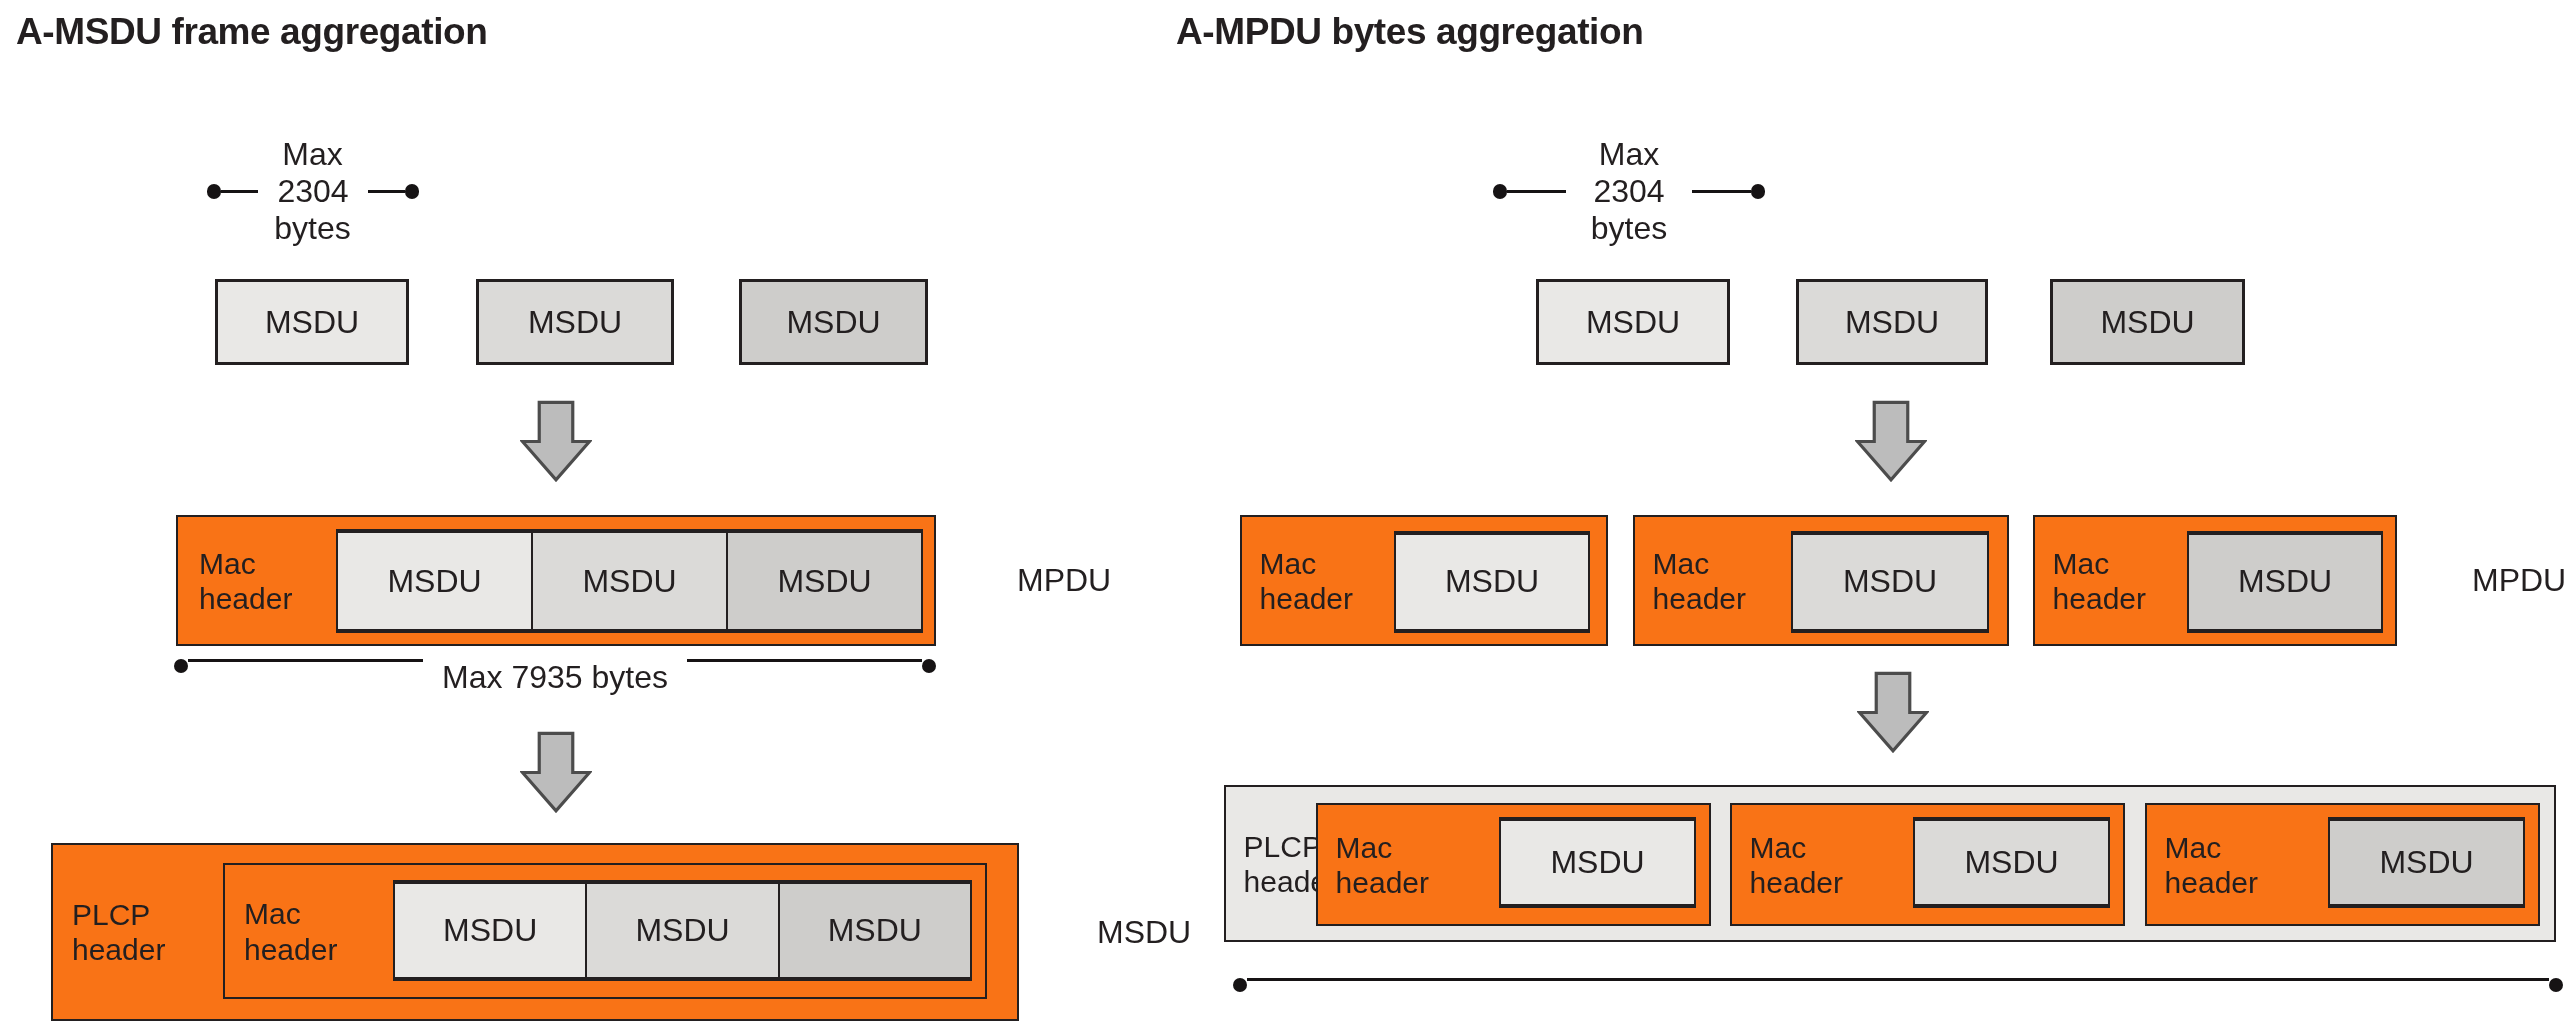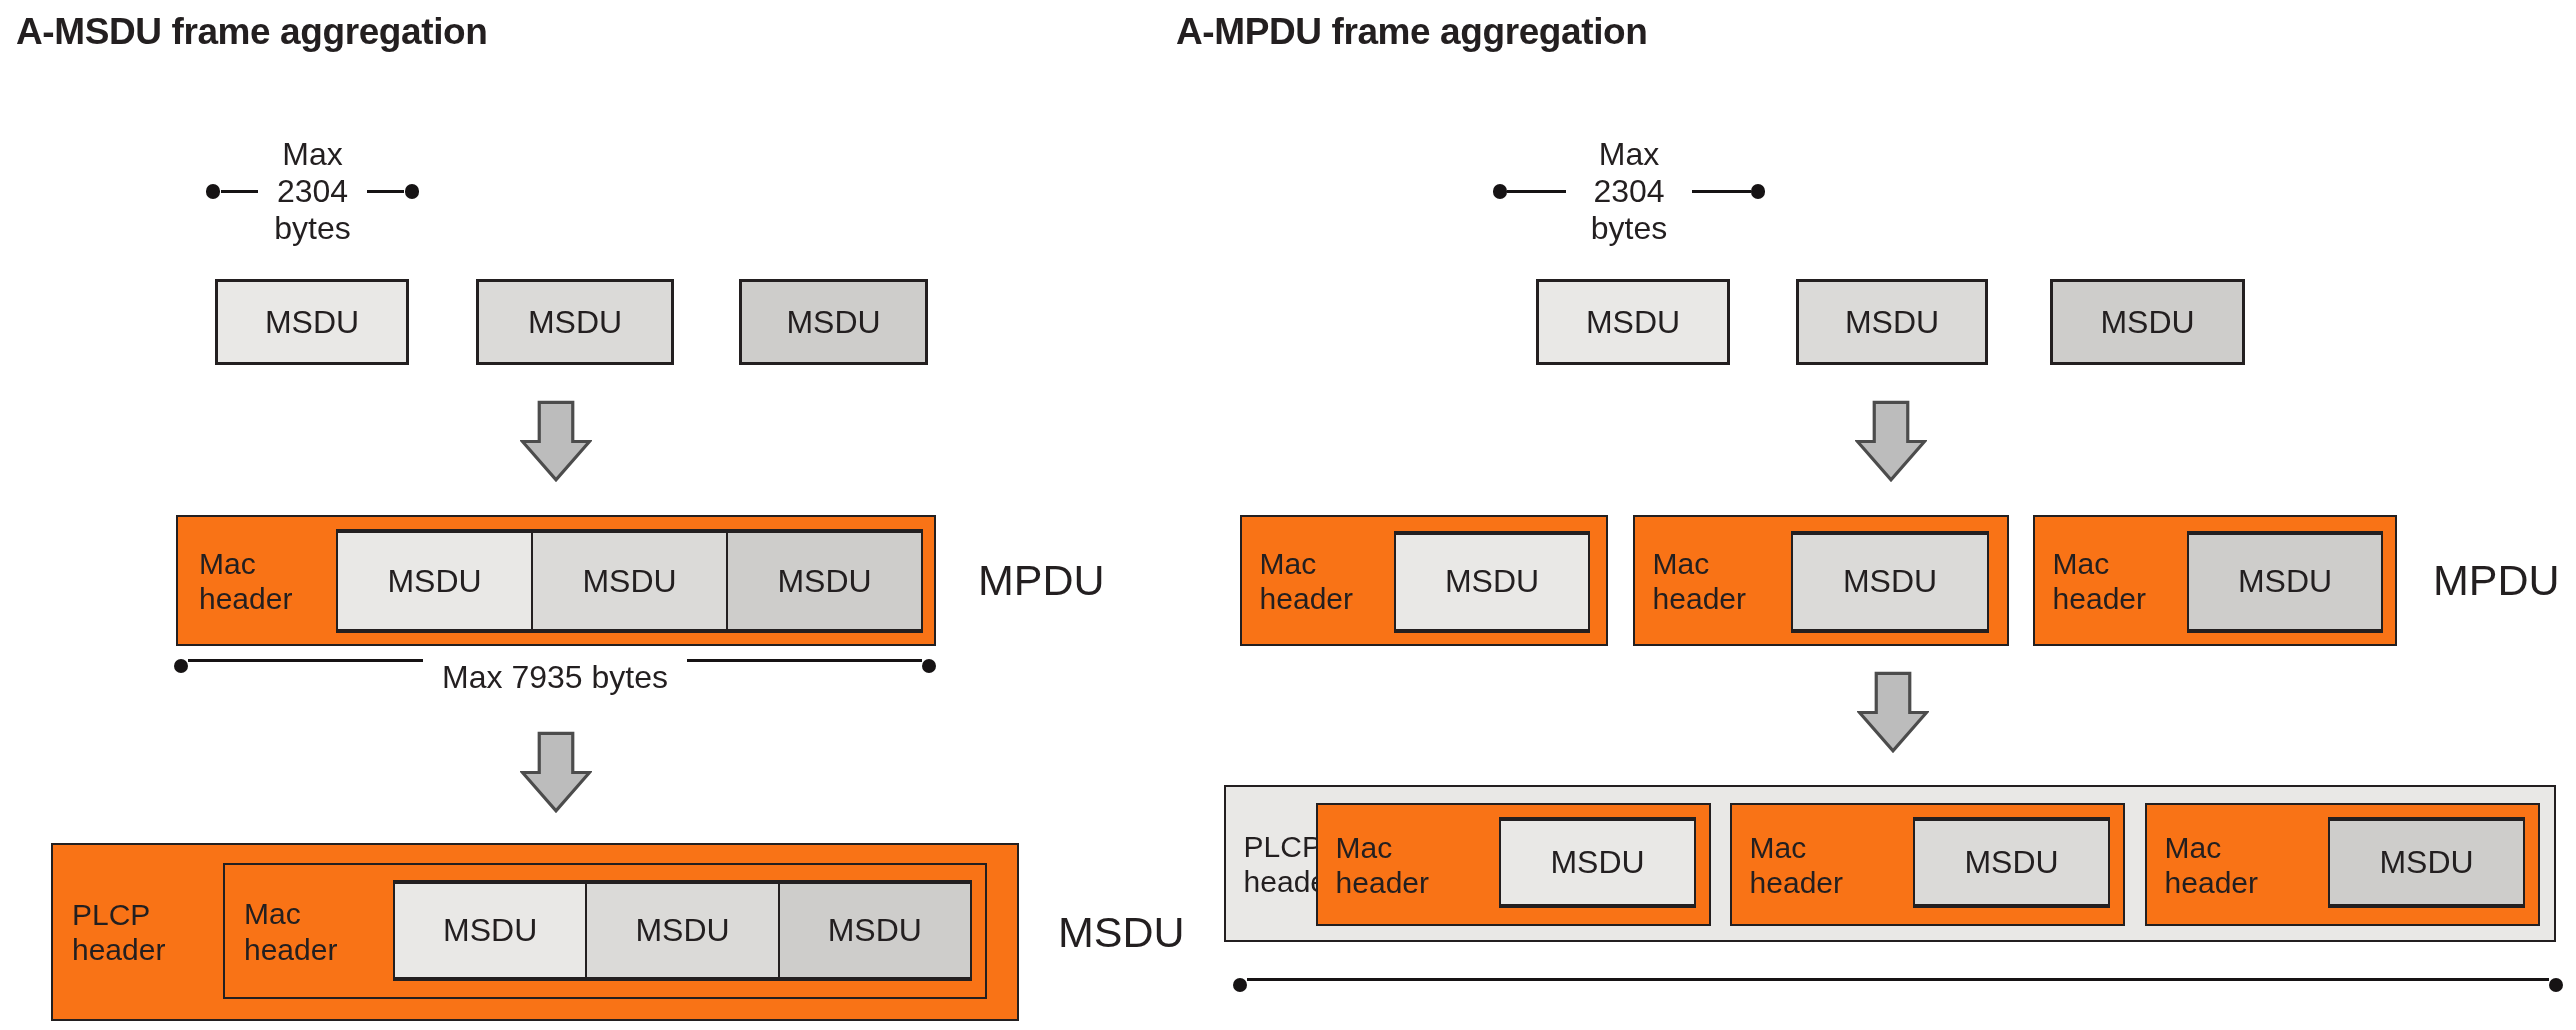--- a/index.html
+++ b/index.html
@@ -165,7 +165,7 @@
 
   <section>
 
-    <div class="title" style="left:1176px;top:11.2px">A-MPDU frame aggregation</div>
+    <div class="title" style="left:1176px;top:11.2px">A-MPDU bytes aggregation</div>
 
     <div class="dim-stack" style="left:1493px;top:136px;width:272px">
       <div class="line-text">Max</div>

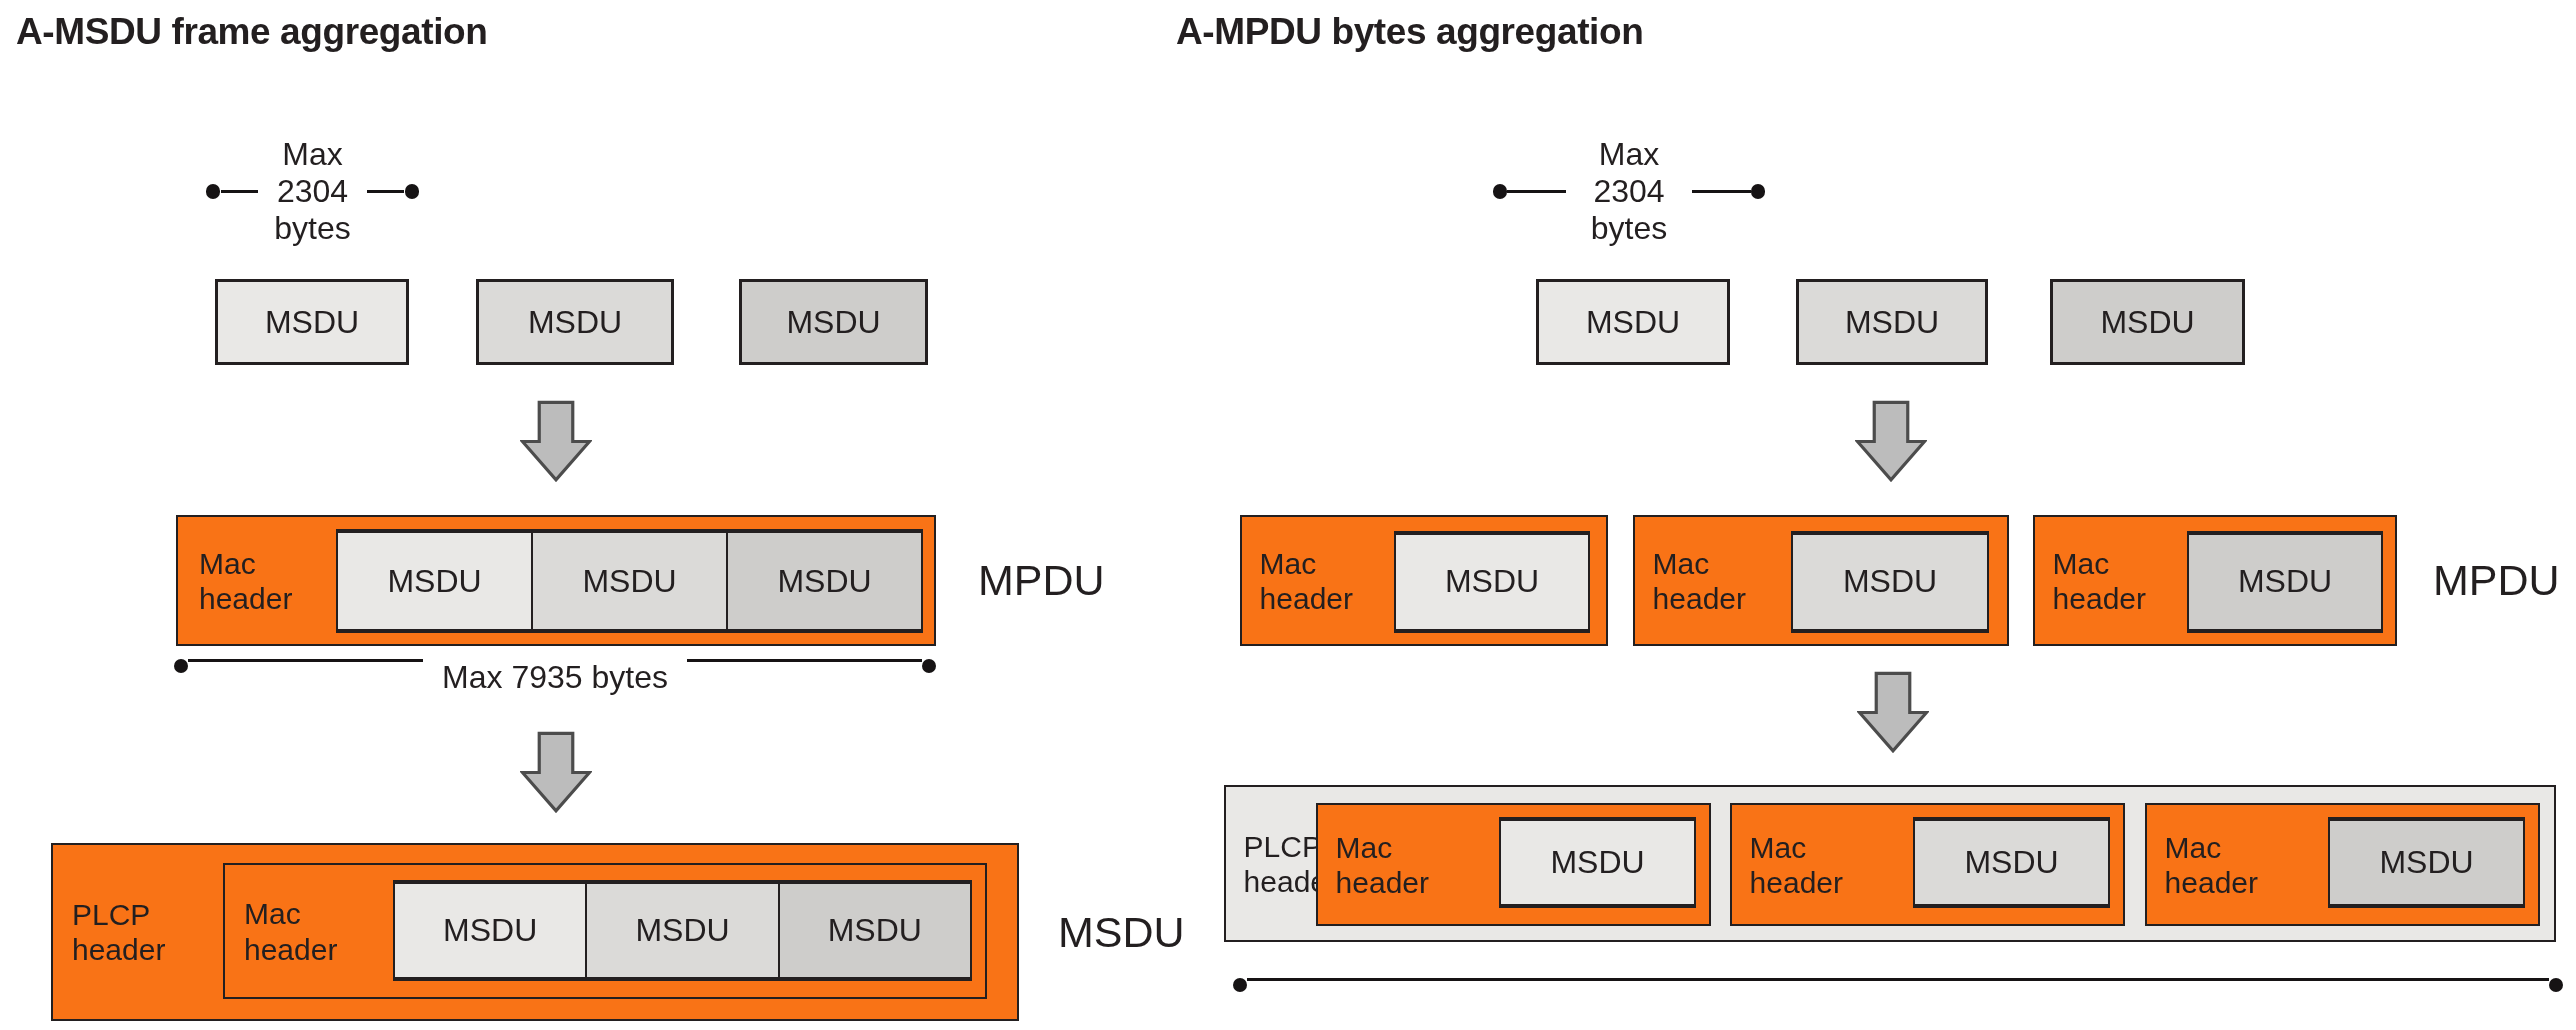--- a/index.html
+++ b/index.html
@@ -76,7 +76,7 @@
     position:absolute;display:flex;flex-direction:column;align-items:center;
   }
   .dim-stack .line-text{height:37px;display:flex;align-items:center;font-size:32px;}
-  .dim-stack .inline-row{height:37px;display:flex;align-items:center;align-self:stretch;justify-content:space-between;}
+  .dim-stack .inline-row{height:37px;display:flex;align-items:center;align-self:stretch;justify-content:flex-end;}
   .arrow{position:absolute;}
 </style>
 </head>

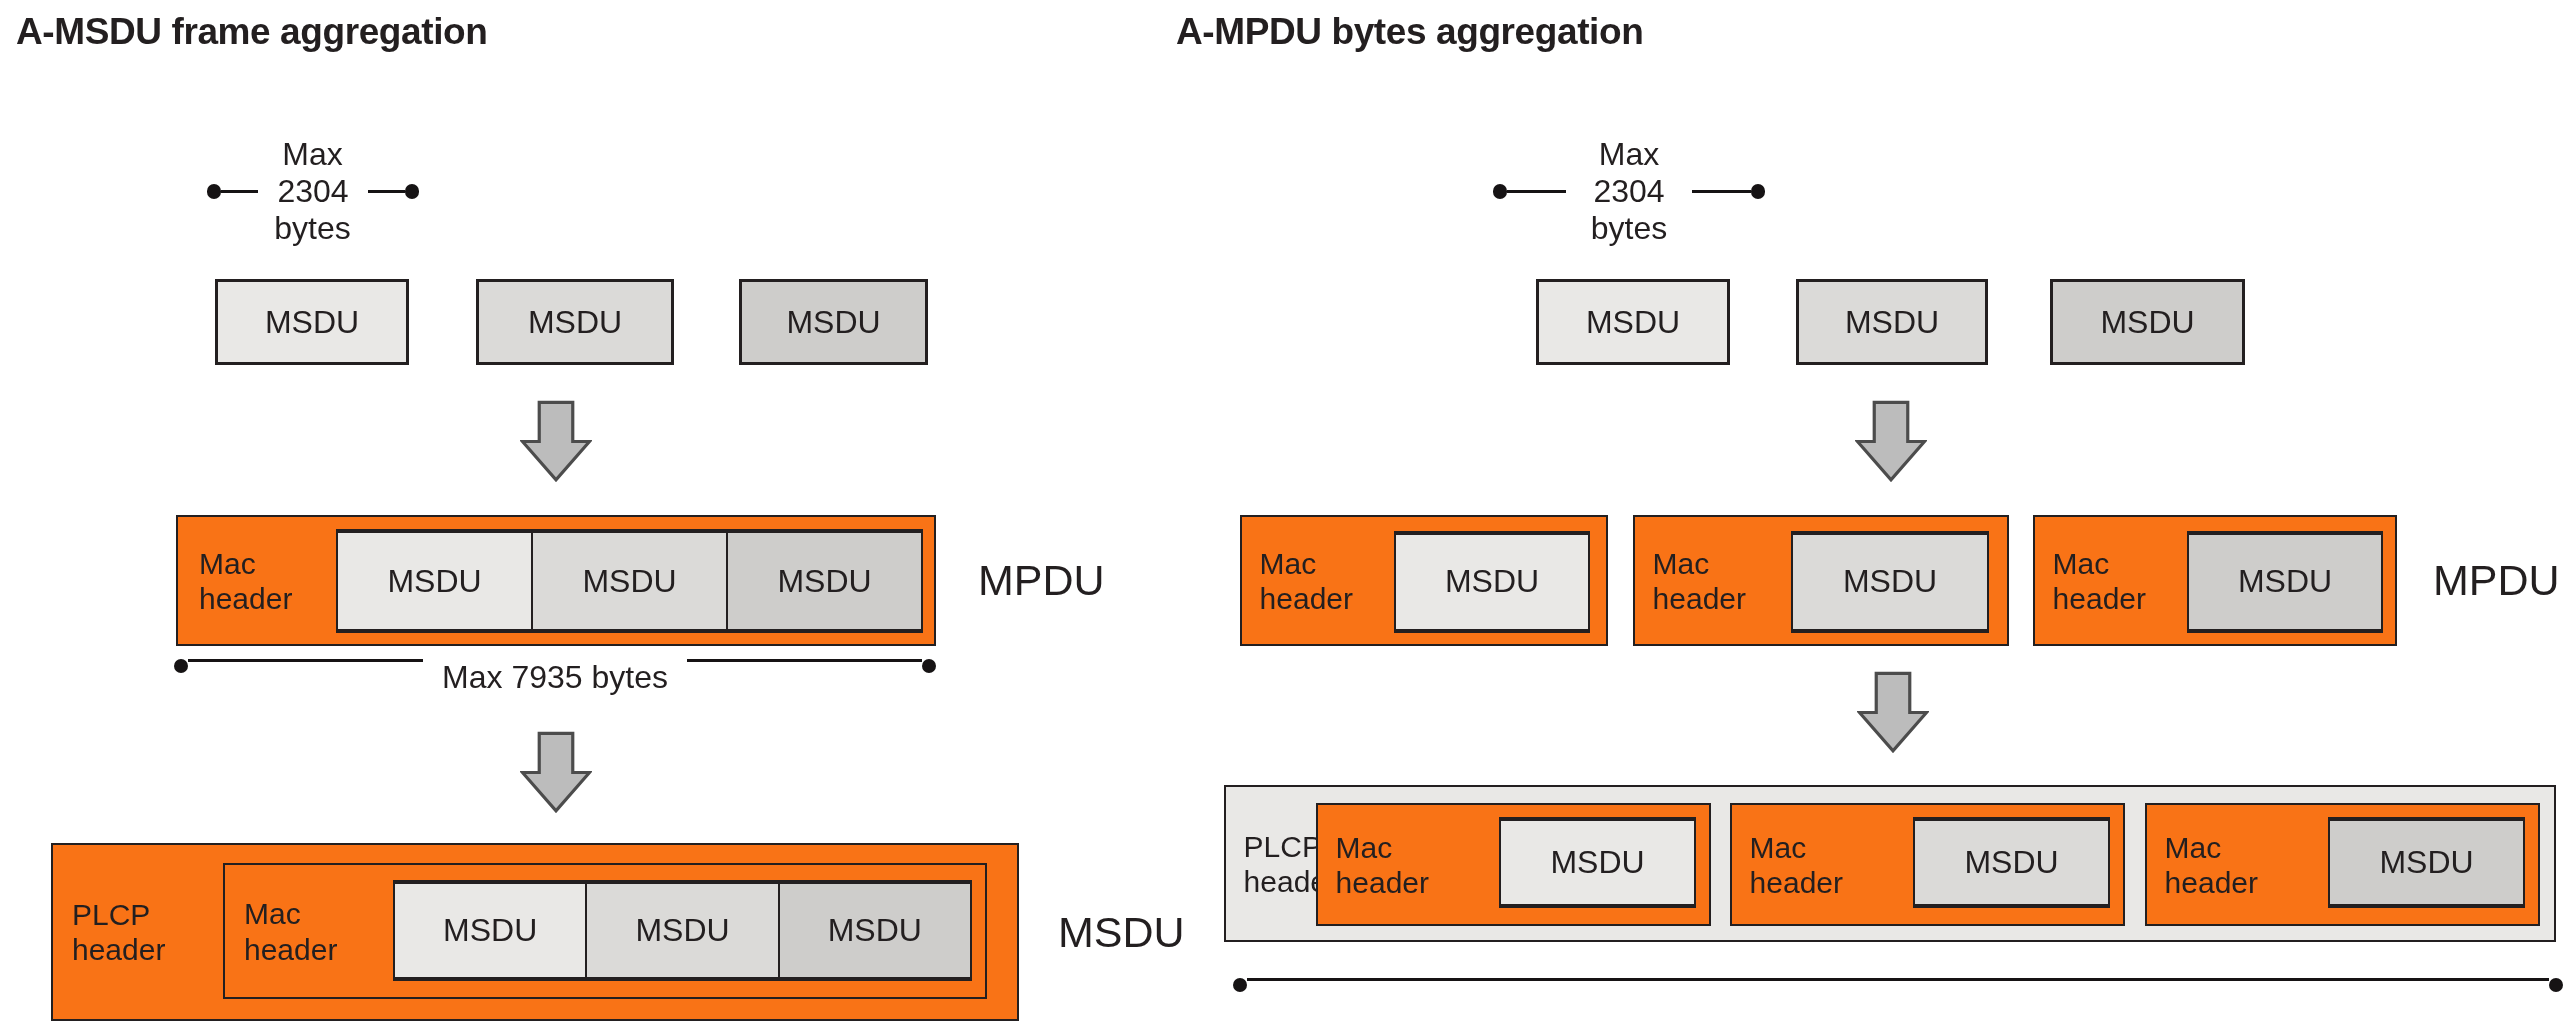--- a/index.html
+++ b/index.html
@@ -58,7 +58,7 @@
   
   .side-label{
     position:absolute;display:flex;align-items:center;
-    font-size:43px;white-space:nowrap;
+    font-size:32px;white-space:nowrap;margin-left:39px;
   }
   
   .dim-row{

